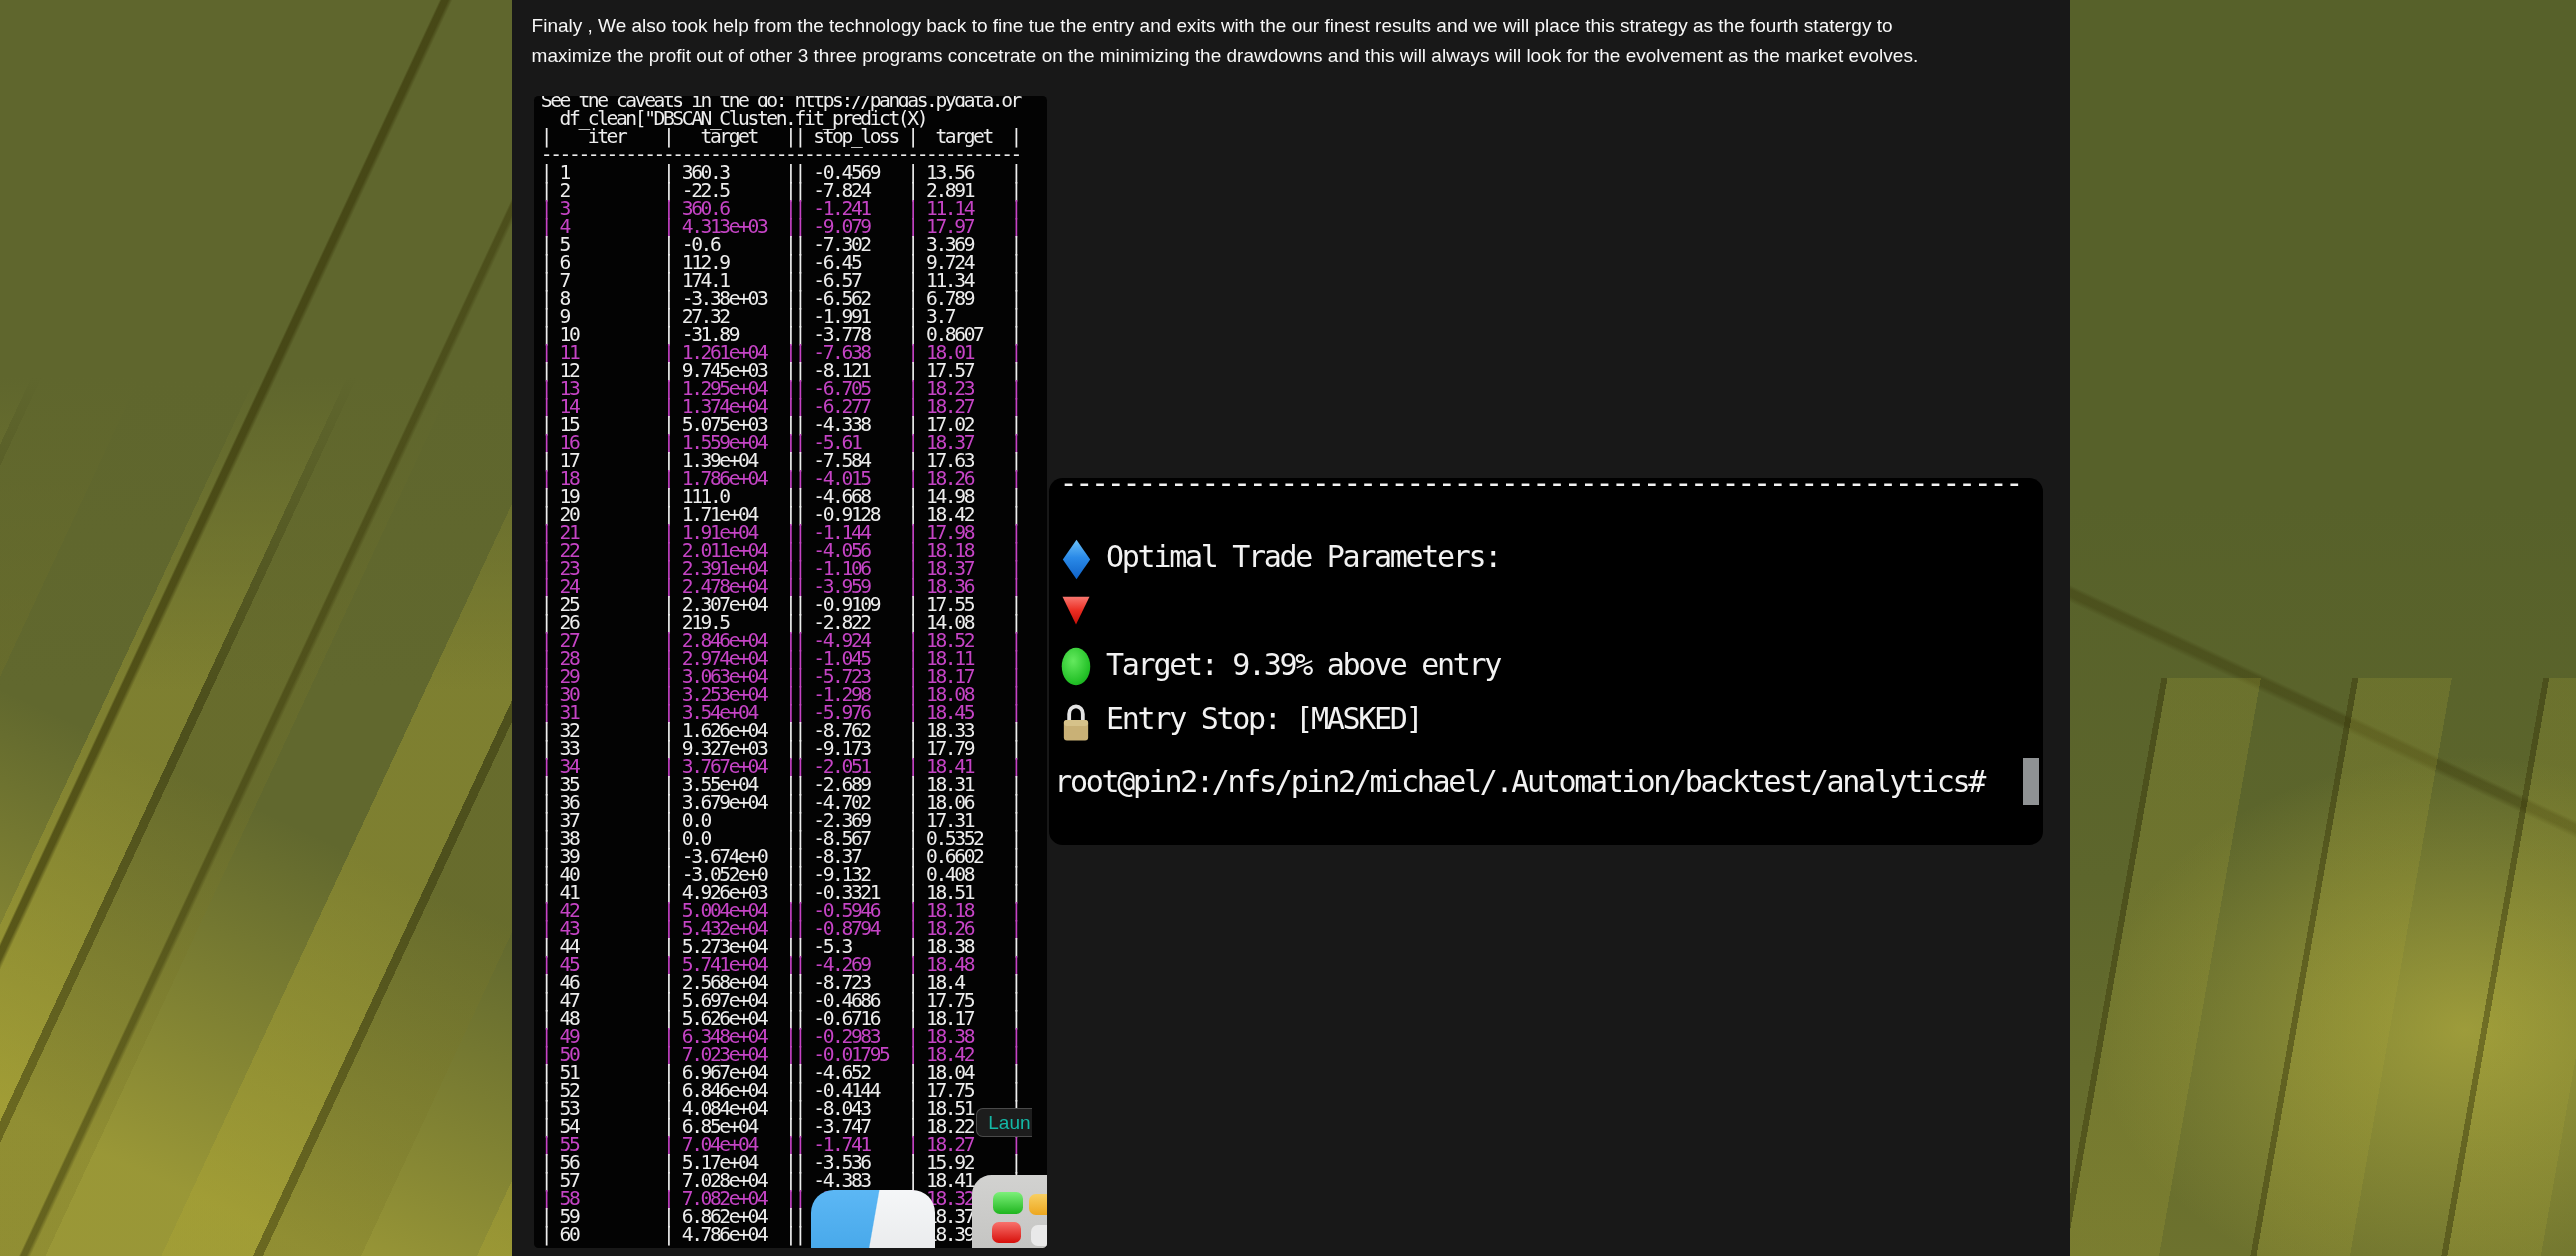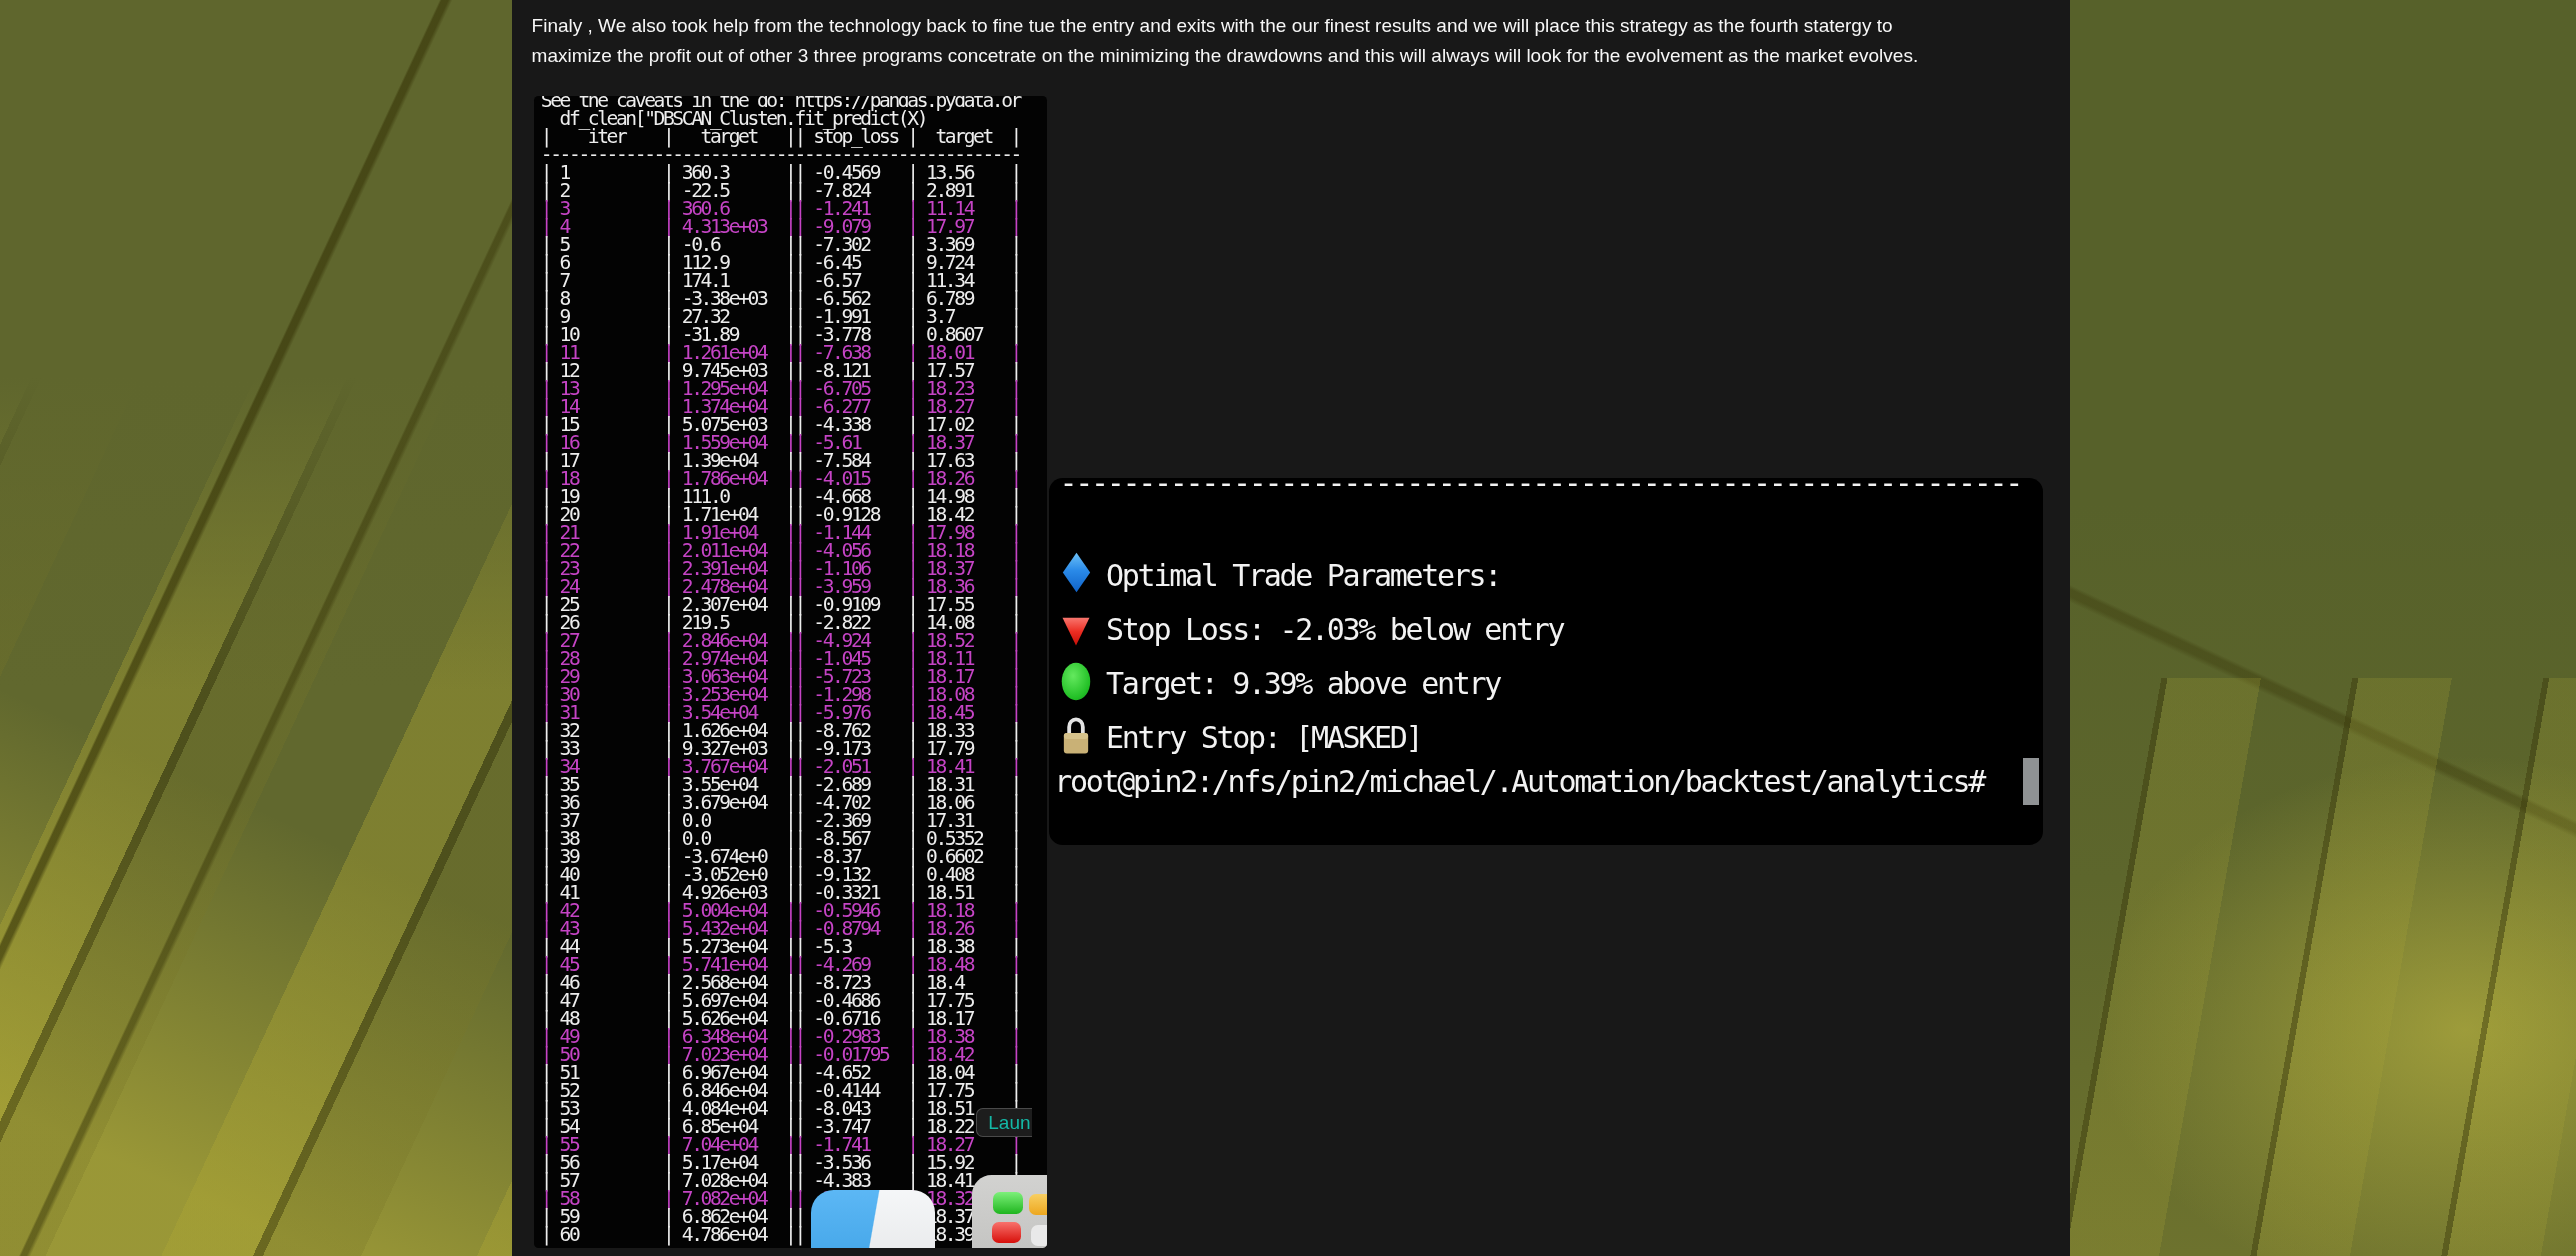--- a/index.html
+++ b/index.html
@@ -61,7 +61,7 @@
   .resultbox{position:absolute;left:537px;top:478px;width:994px;height:367px;background:#000;
     border-radius:13.6px;padding:1.5px 0 0 10.5px;font-family:"DejaVu Sans Mono",monospace;color:#f2f2f2;}
   .sep{font-size:30px;letter-spacing:-2.3px;line-height:18px;margin-top:-6px;white-space:pre;overflow:hidden;}
-  .rl{display:flex;align-items:flex-end;height:54px;gap:13.6px;}
+  .rl{display:flex;align-items:flex-start;height:54px;gap:13.6px;}
   .rl:first-of-type{margin-top:47px;}
   .ric{width:33px;display:flex;justify-content:center;align-items:center;}
   .rtx{font-size:30px;letter-spacing:-2.3px;white-space:pre;}

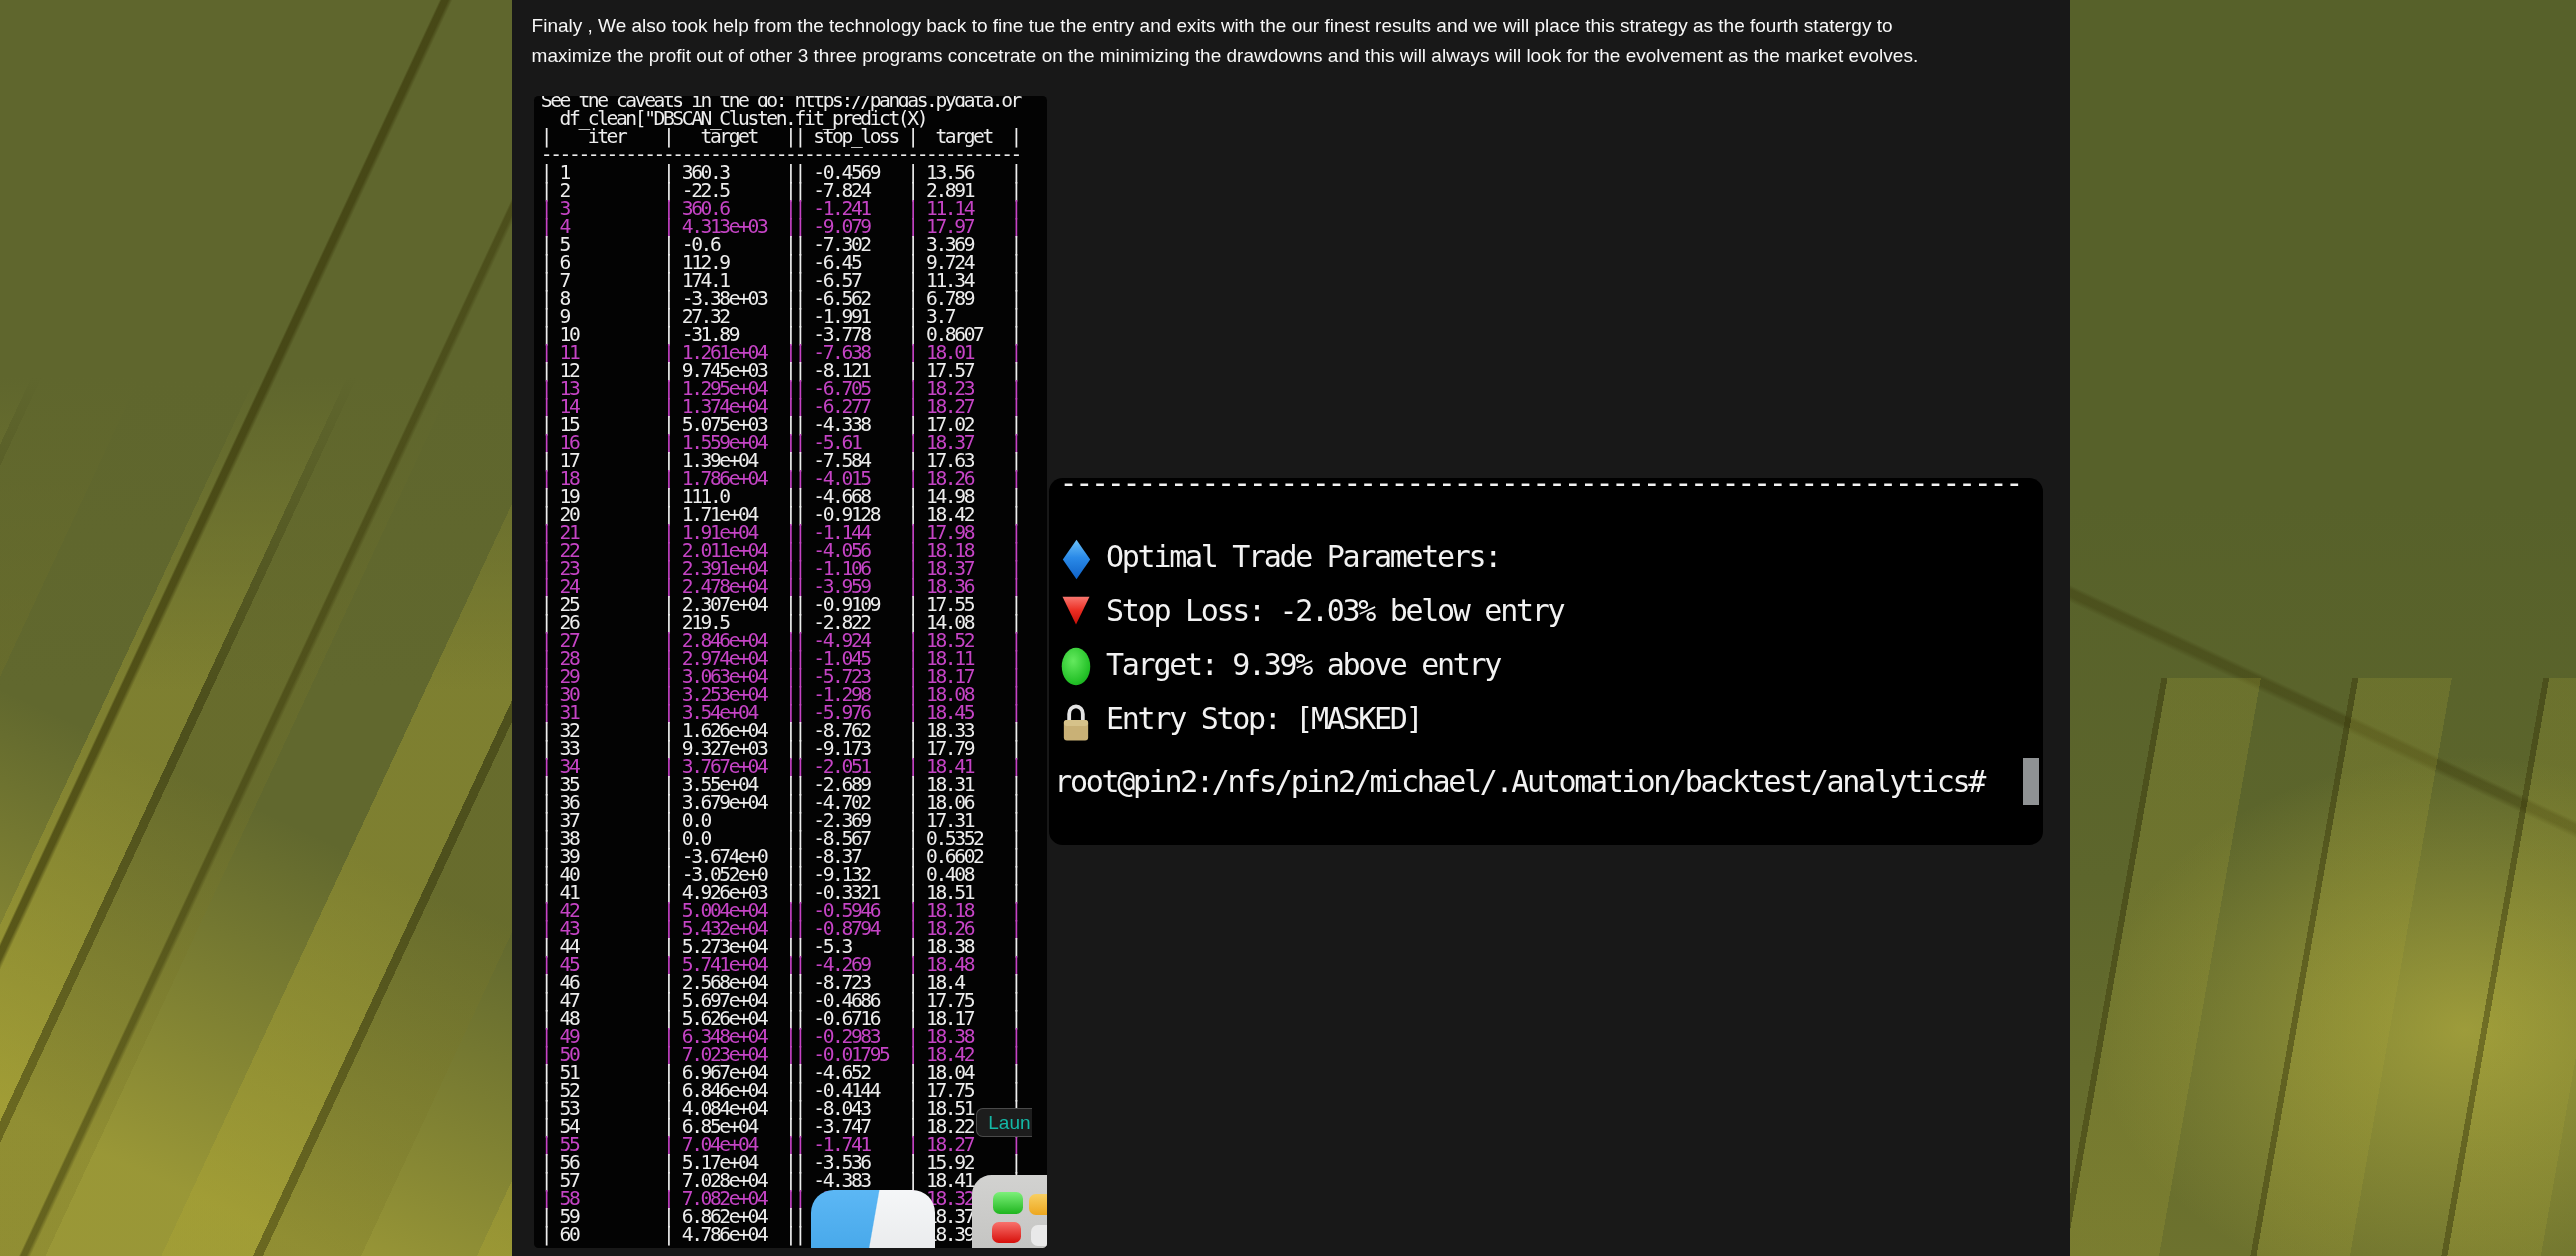--- a/index.html
+++ b/index.html
@@ -201,7 +201,6 @@
                 <polygon points="2,5 38,5 20,42" fill="url(#gdr)"></polygon>
               </svg>
             </span>
-            <span class="rtx">Stop Loss: -2.03% below entry</span>
           </div>
           <div class="rl">
             <span class="ric">

